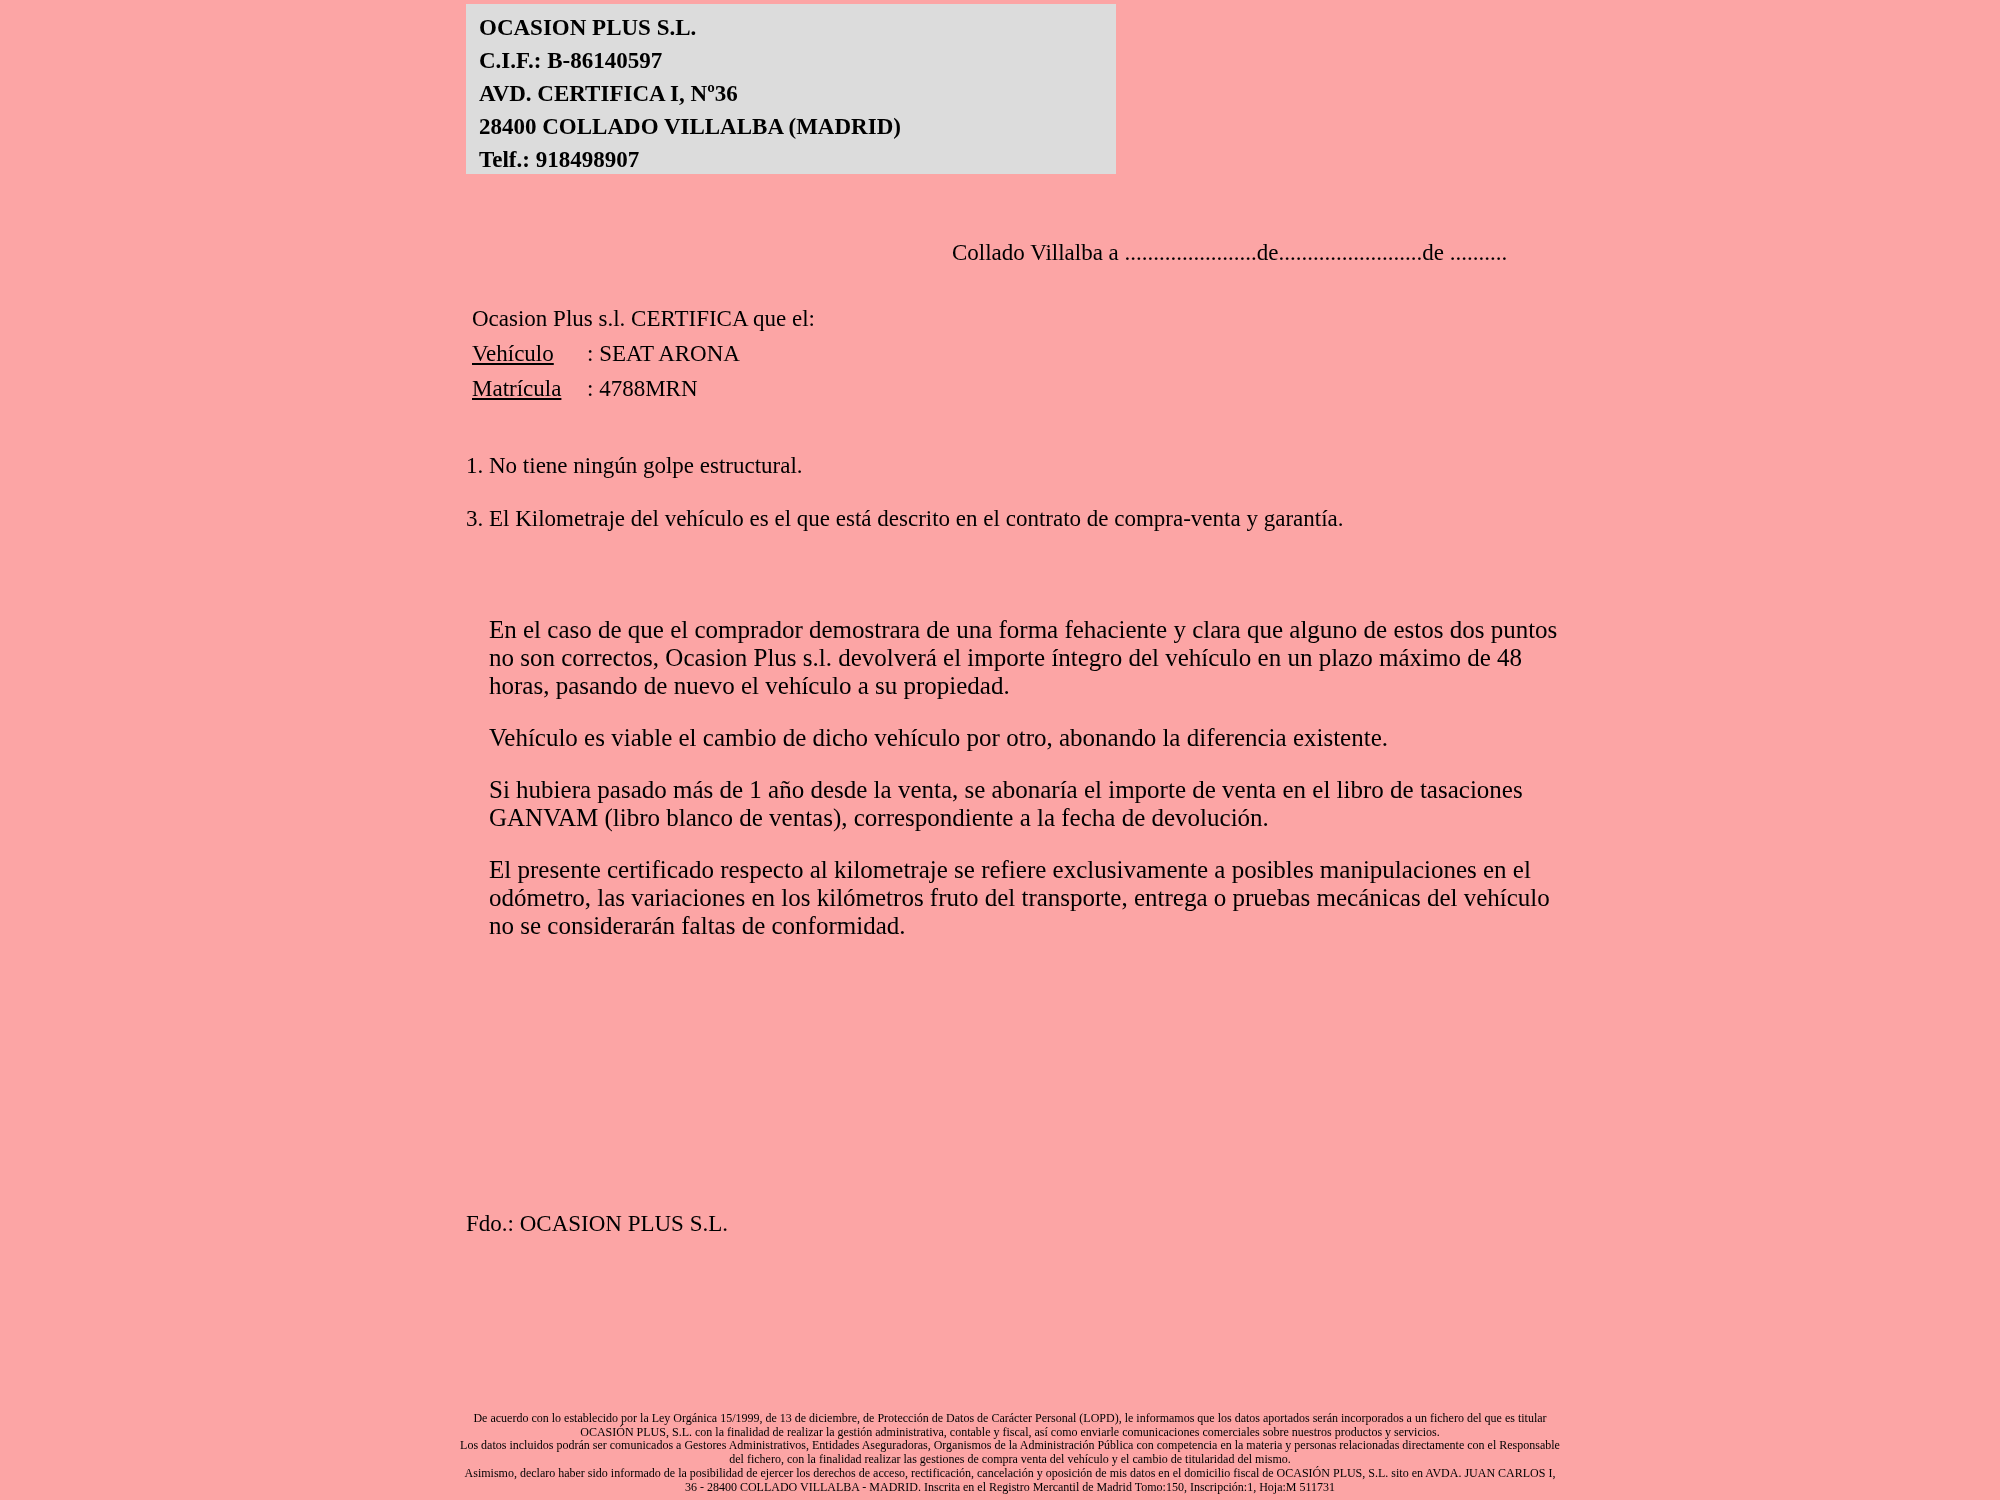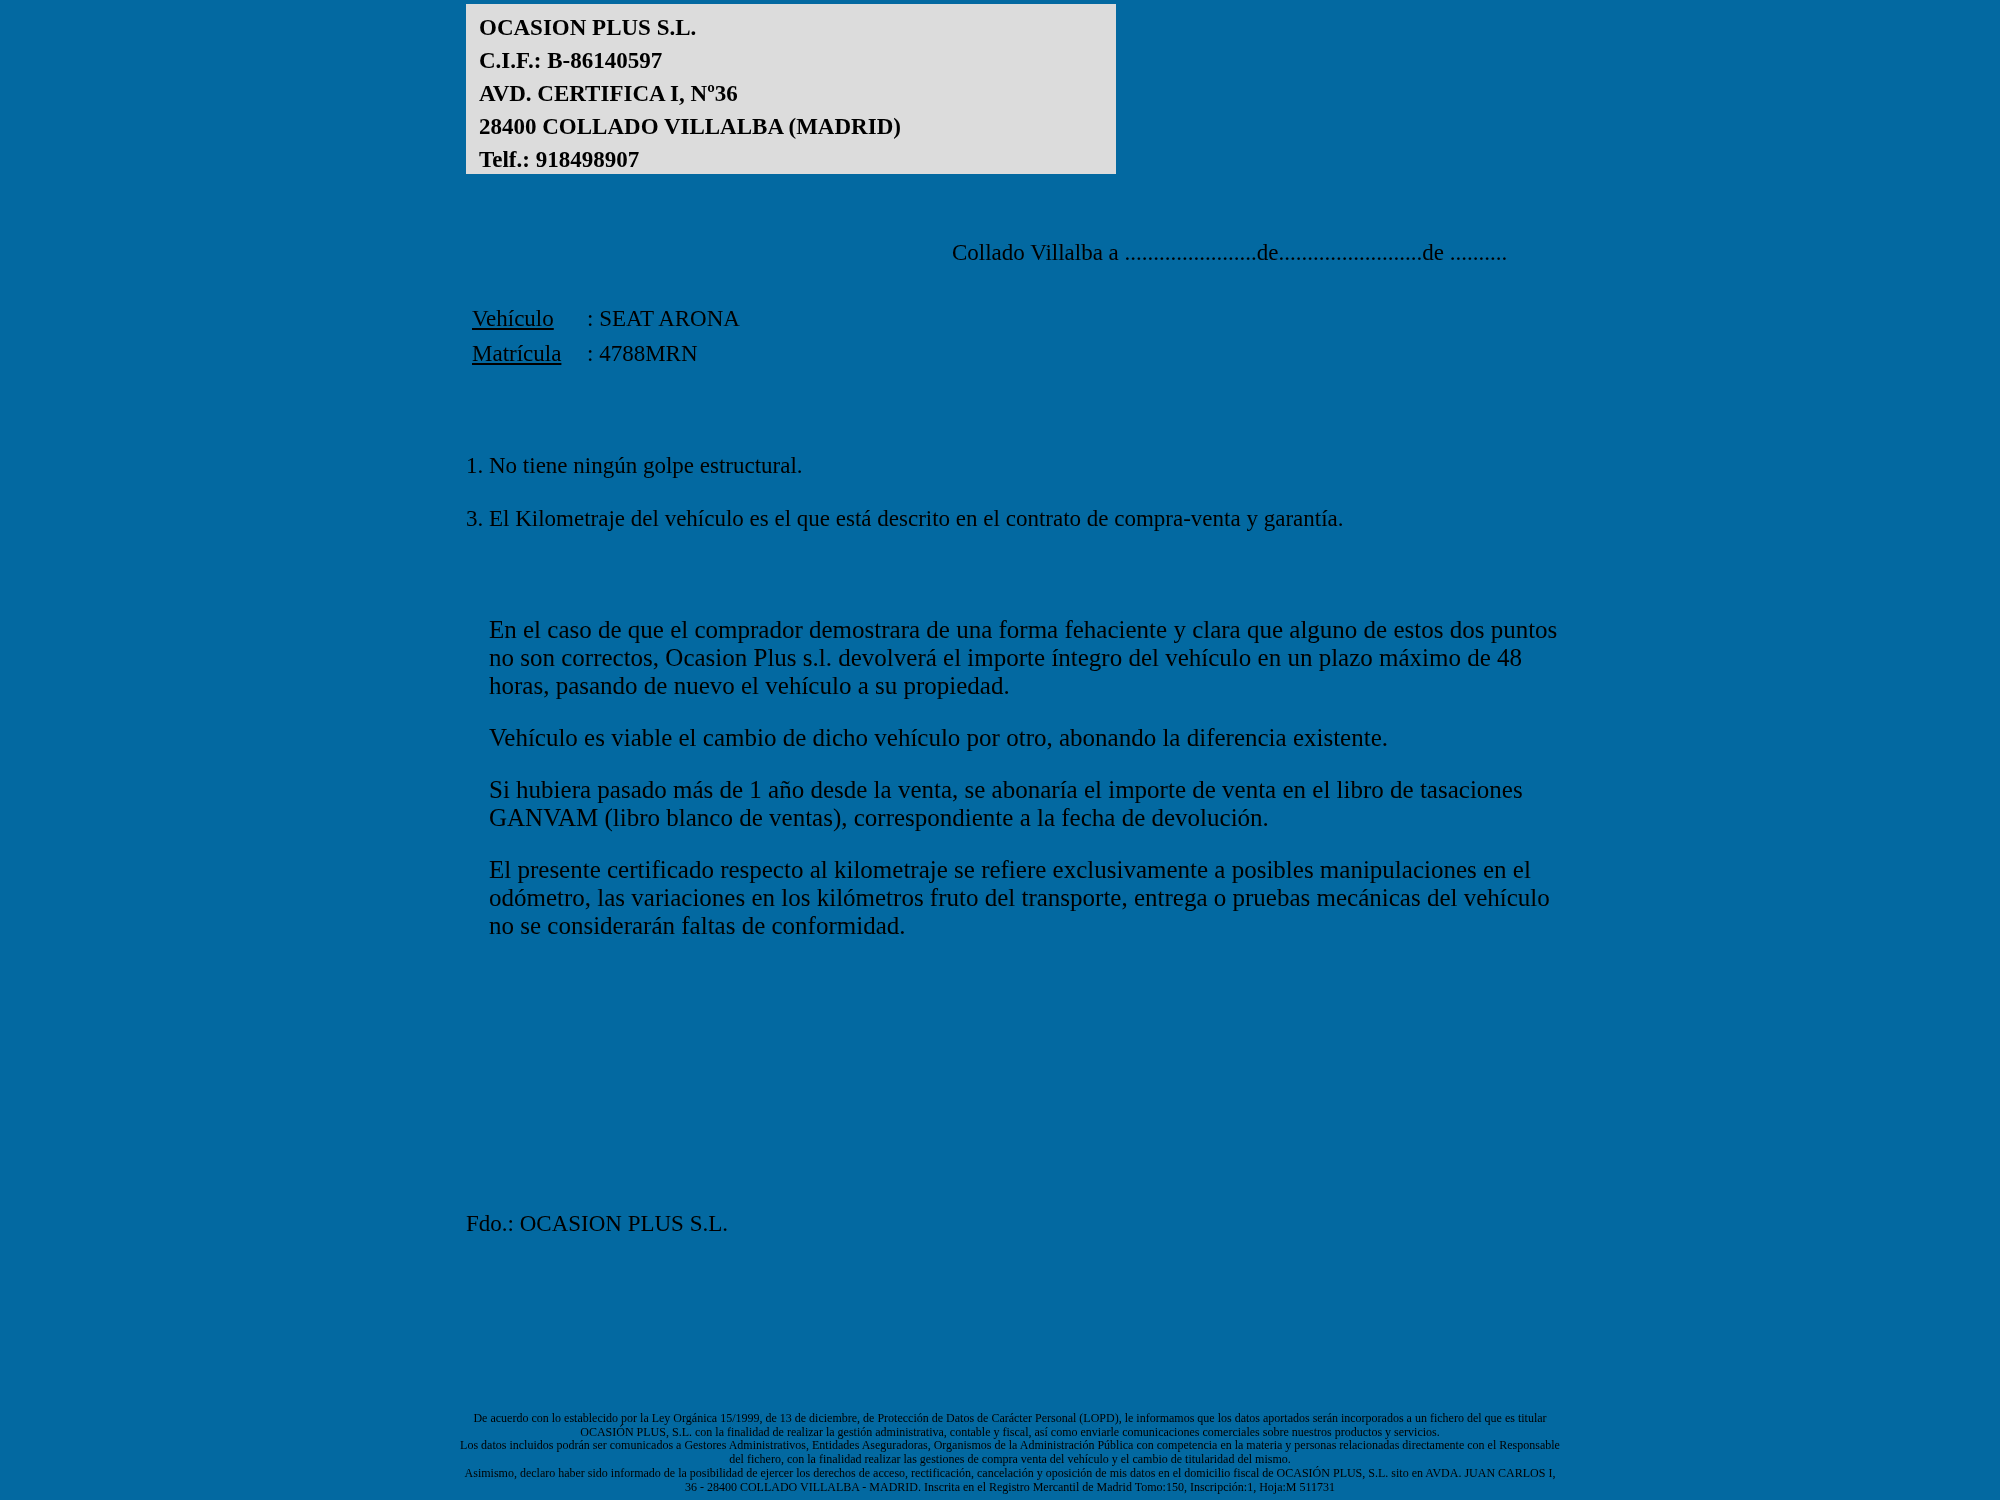--- a/index.html
+++ b/index.html
@@ -12,7 +12,7 @@
     position: relative;
     width: 2000px;
     height: 1500px;
-    background: #0369a1;
+    background: #fca5a5;
     overflow: hidden;
   }
 

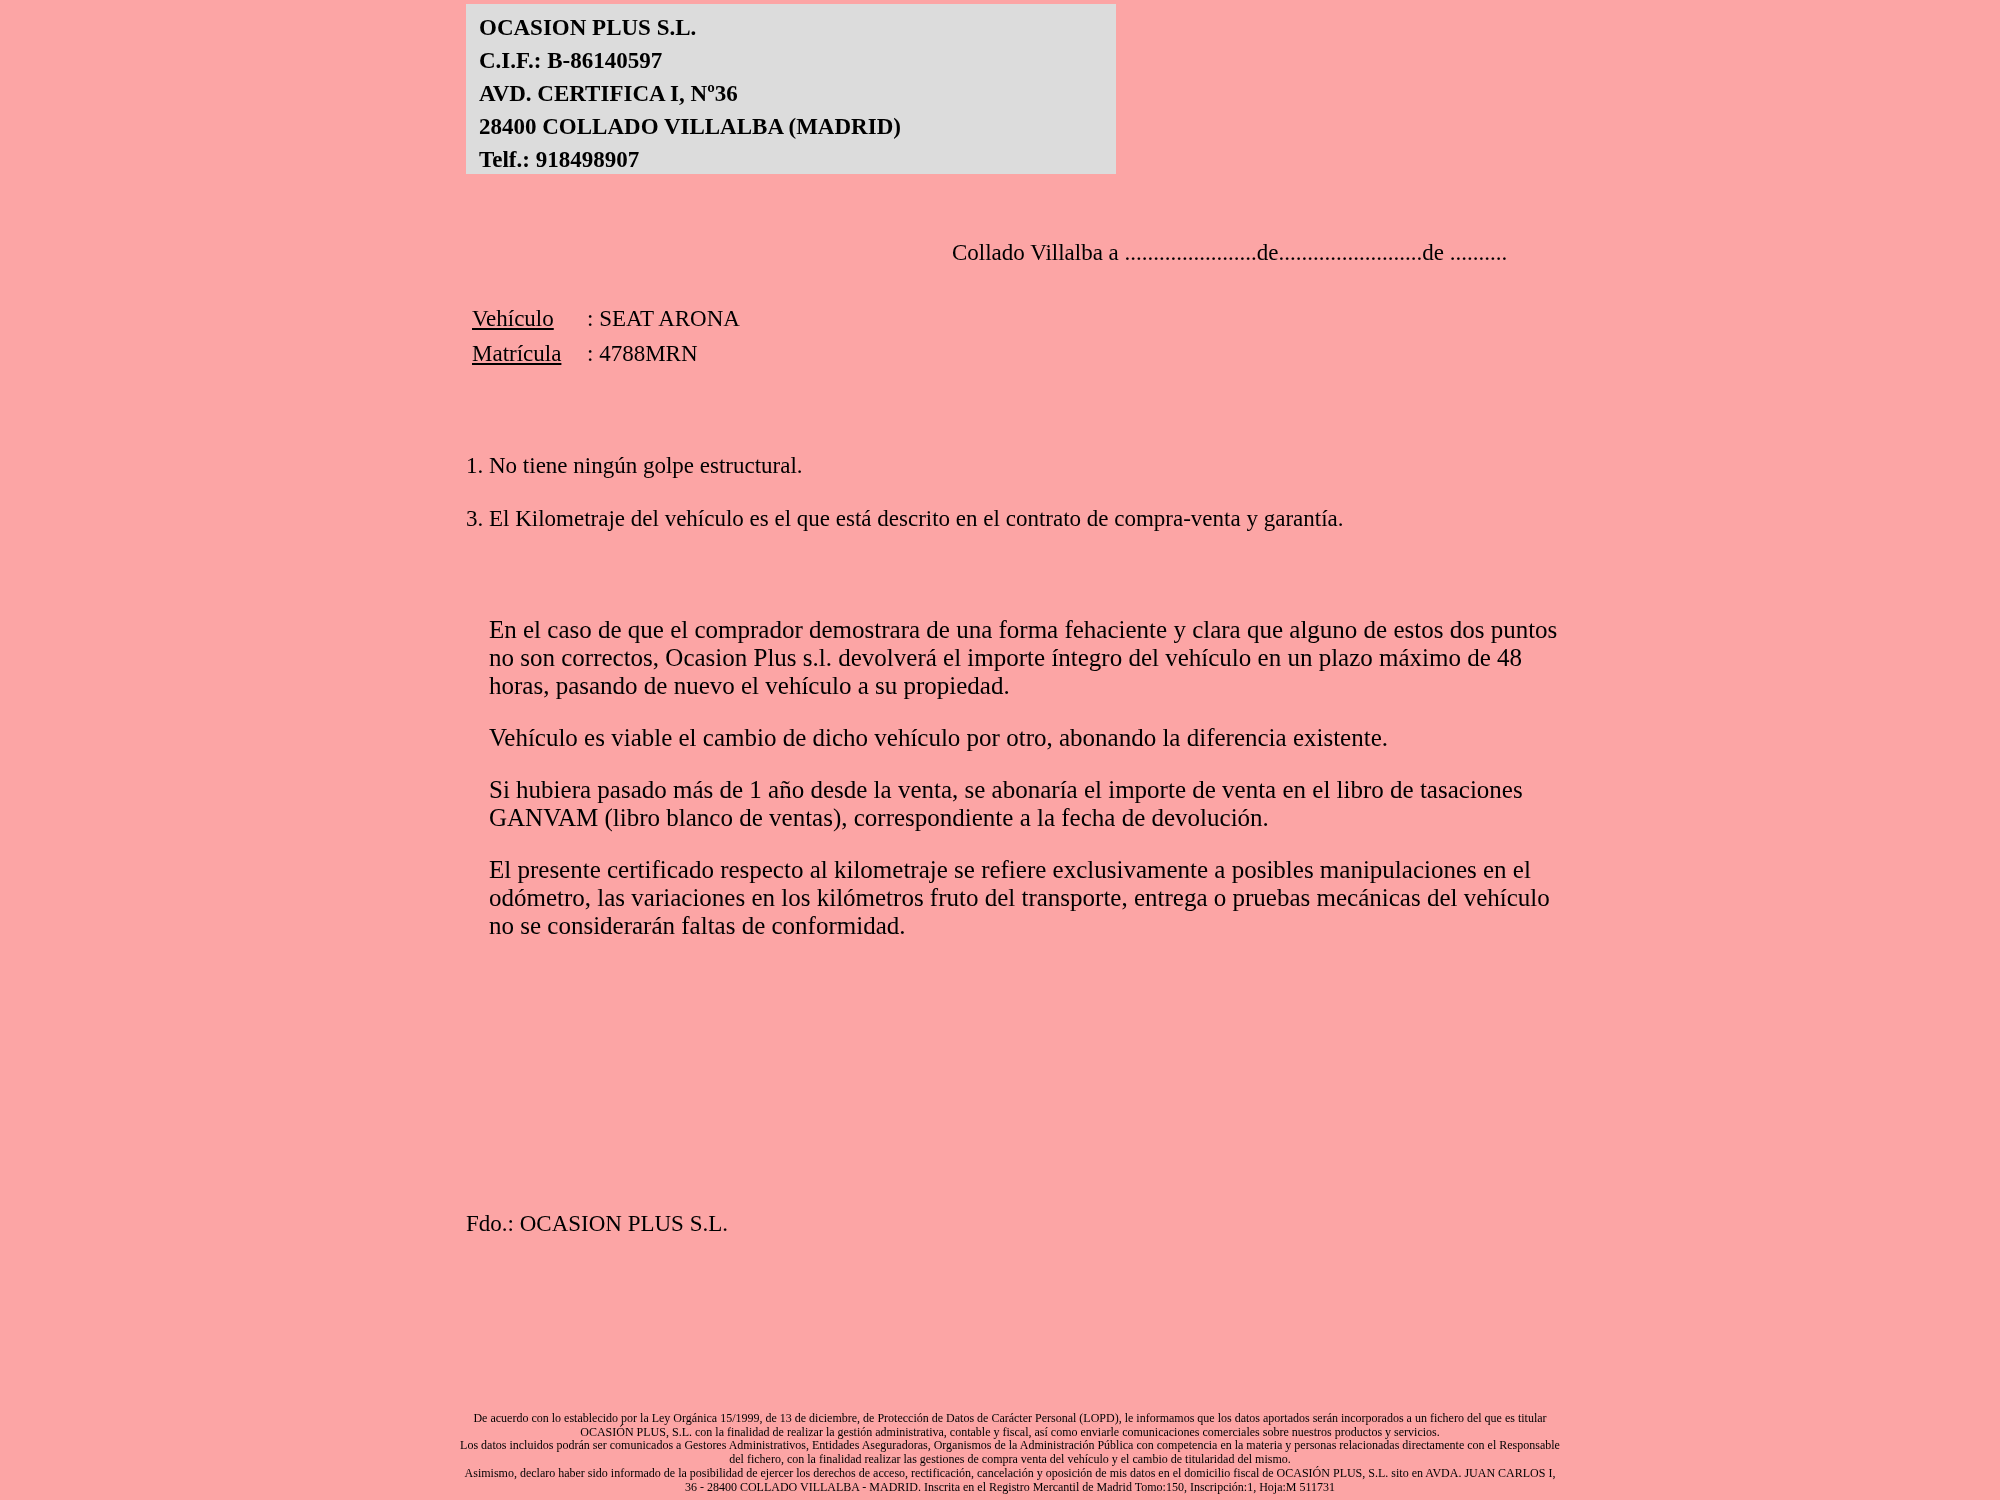--- a/index.html
+++ b/index.html
@@ -116,6 +116,7 @@
   <div class="date-line">Collado Villalba a .......................de.........................de ..........</div>
 
   <div class="certifica">
+    <div>Ocasion Plus s.l. CERTIFICA que el:</div>
     <div class="field-row">
       <span class="label">Vehículo</span><span class="value">: SEAT ARONA</span>
     </div>

